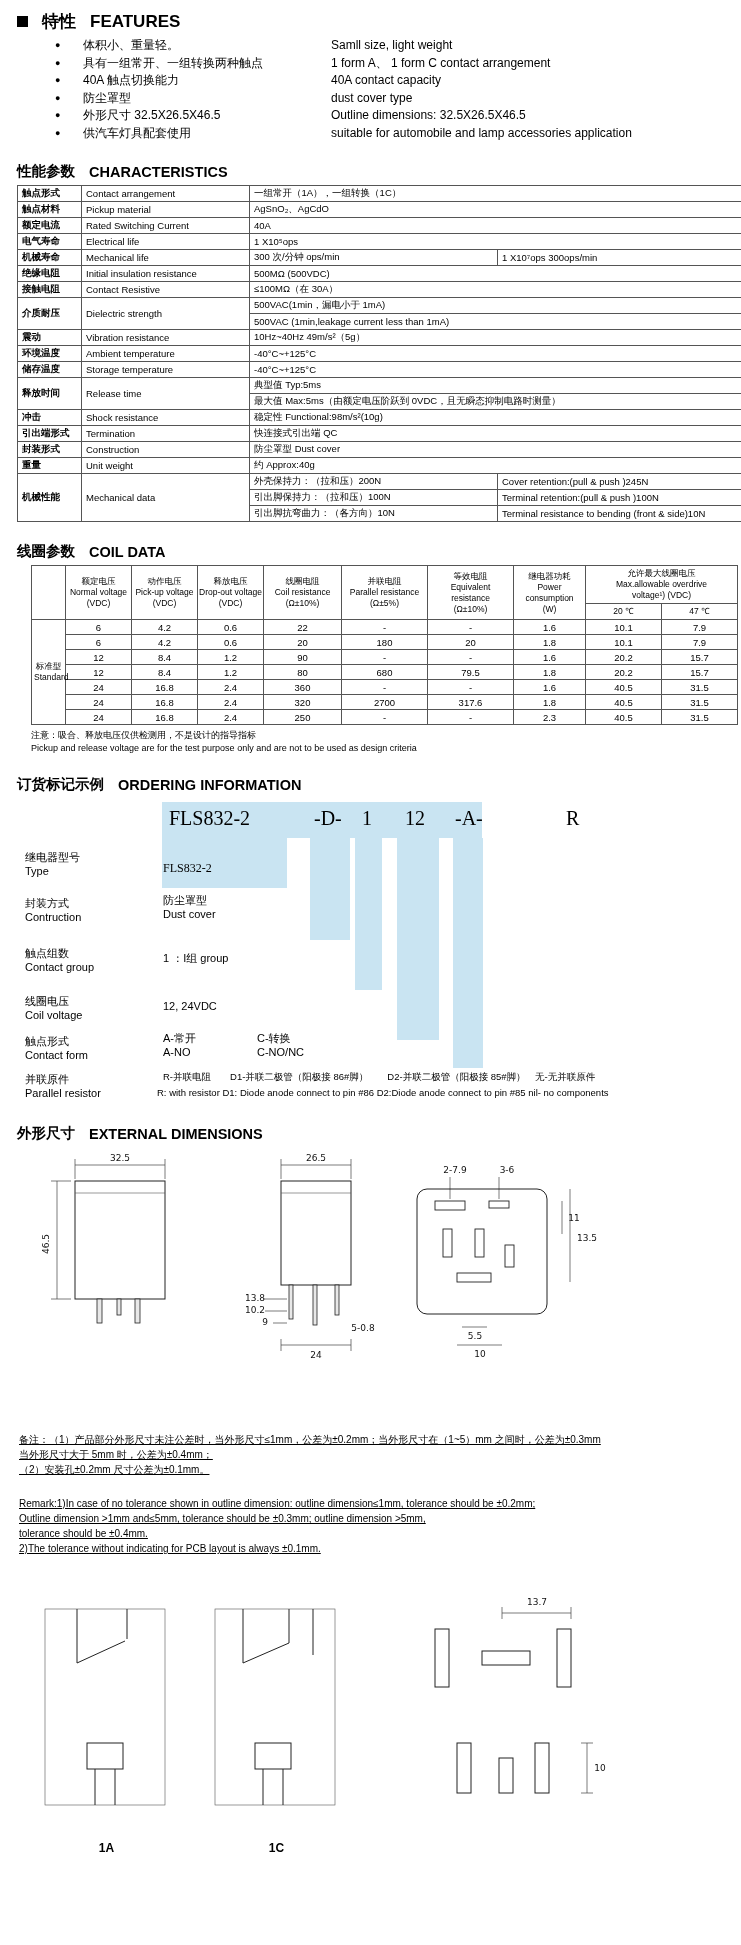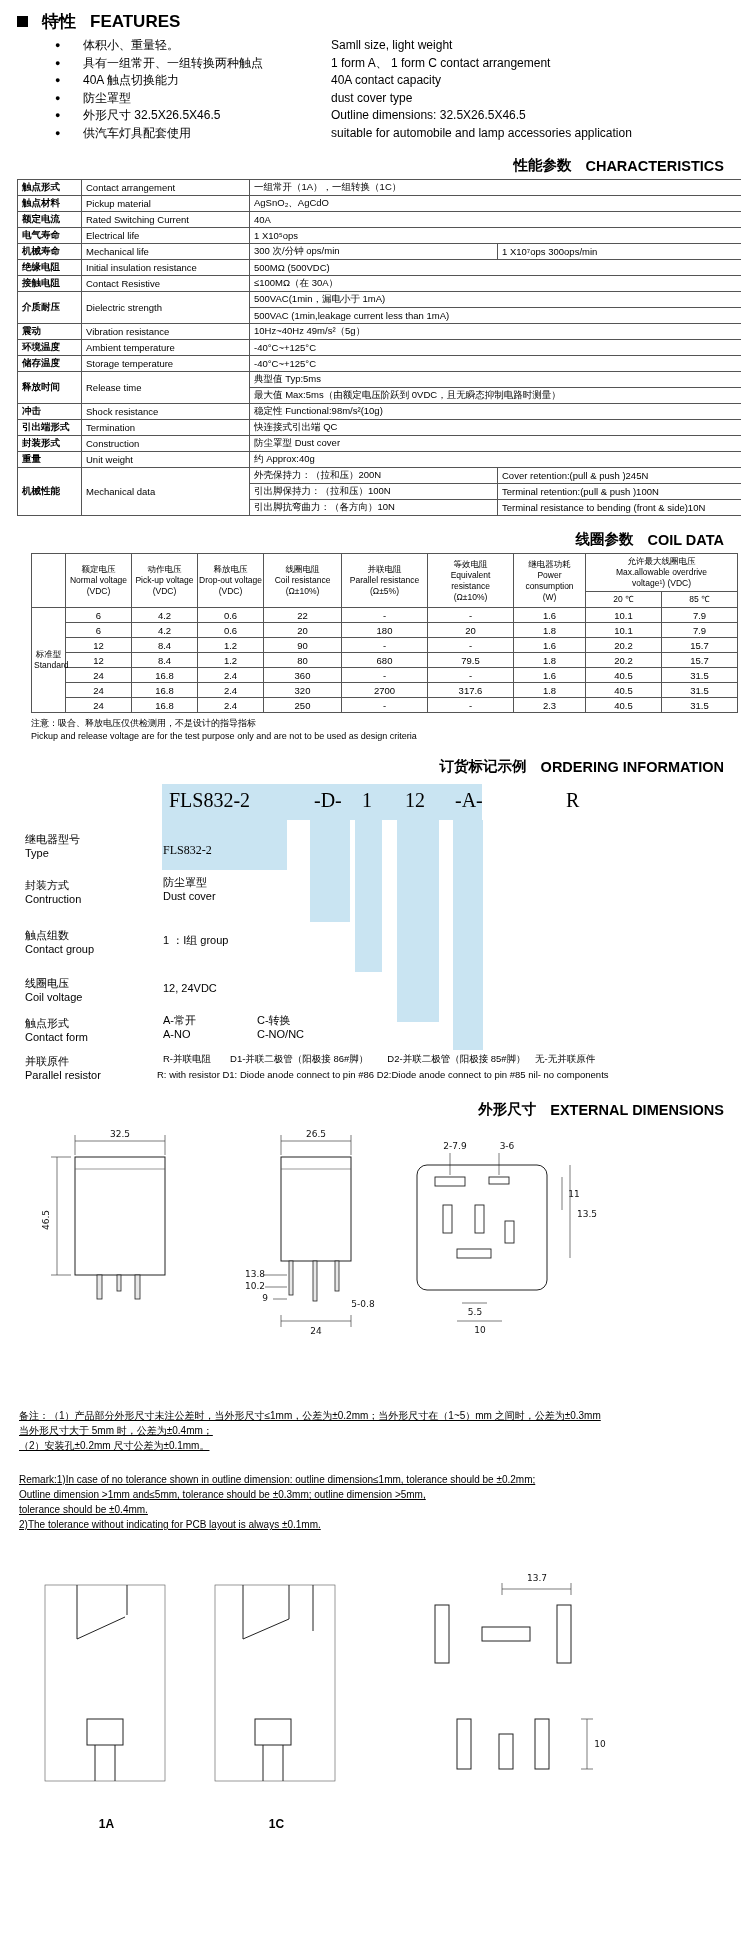--- a/index.html
+++ b/index.html
@@ -9,7 +9,7 @@
 
   .sec-title { font-weight:bold; display:flex; align-items:center; gap:14px; margin:6px 0 4px; }
   .sec-title.big { font-size:17px; }
-  .sec-title.med { font-size:14.5px; margin-top:14px;justify-content:flex-end; }
+  .sec-title.med { font-size:14.5px; margin-top:20px; }
   .sq { width:11px; height:11px; background:#000; display:inline-block; }
 
   .features { margin:4px 0 10px 38px; }

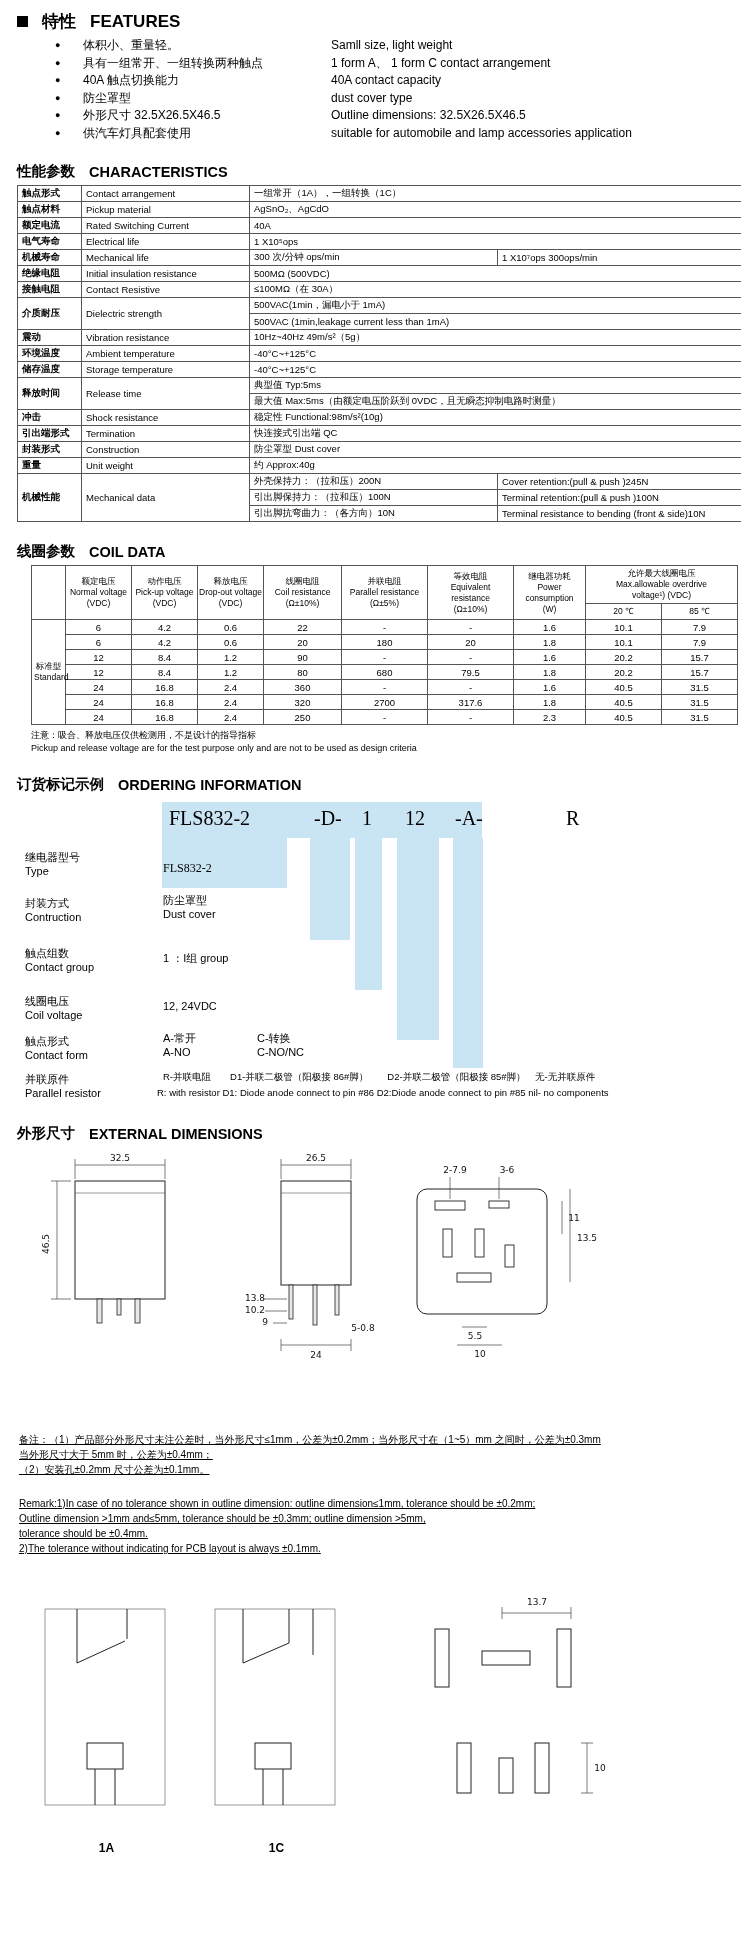--- a/index.html
+++ b/index.html
@@ -266,7 +266,7 @@
         </tr>
         <tr>
           <td class="th">20 ℃</td>
-          <td class="th">85 ℃</td>
+          <td class="th">47 ℃</td>
         </tr>
         <tr>
           <td rowspan="7" class="grp" style="white-space: pre-line;">标准型

